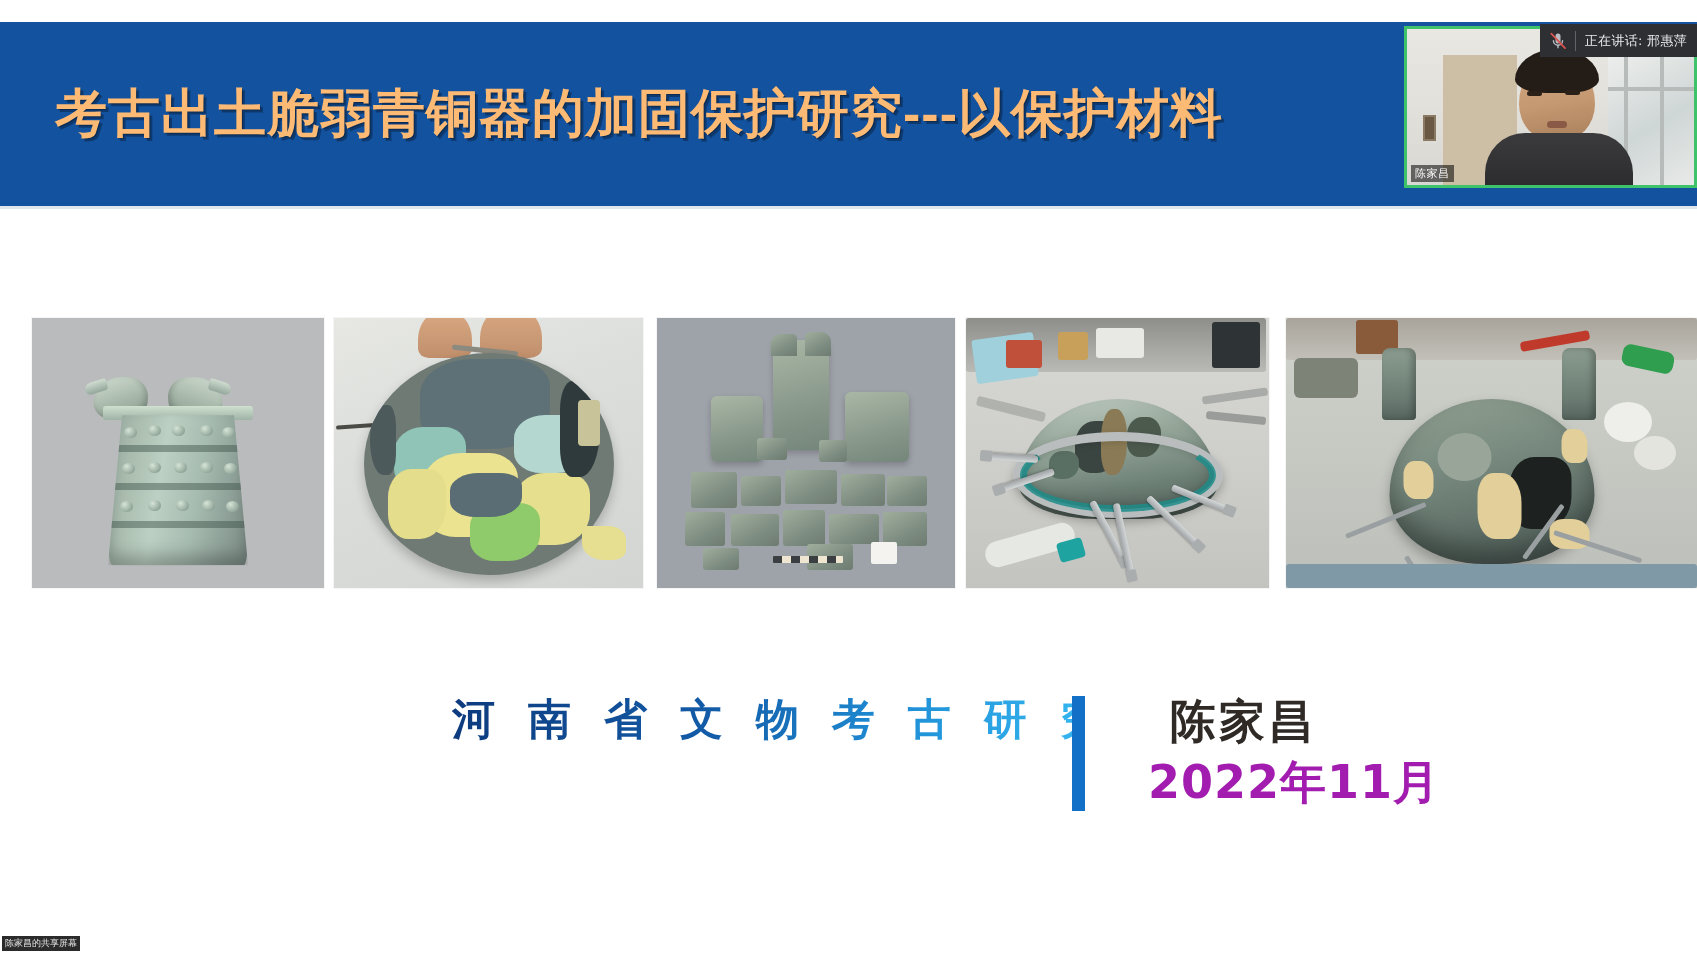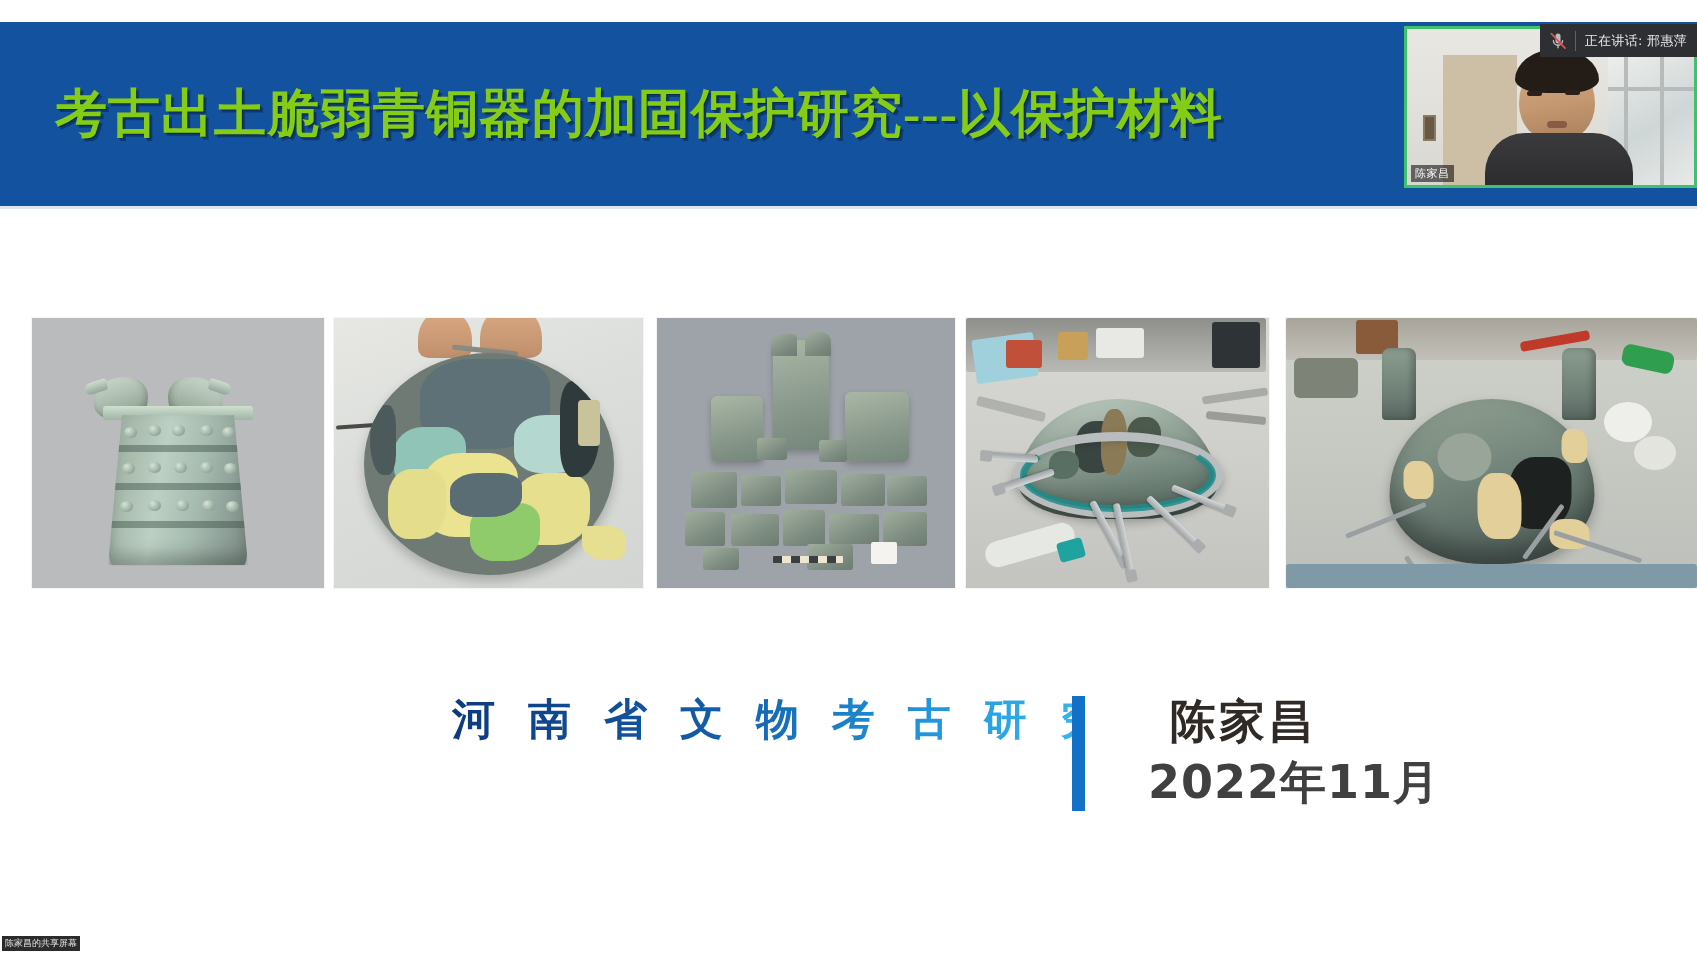--- a/index.html
+++ b/index.html
@@ -22,14 +22,14 @@
     background:#dfe6ee;
   }
   #title-text{
-    color:#84cc16;
+    color:#fdba74;
     font-size:52px;
     font-weight:bold;
     letter-spacing:1px;
     white-space:nowrap;
     margin-left:55px;
     text-shadow: 3px 3px 0 rgba(0,0,0,0.30), 1px 1px 0 rgba(0,0,0,0.25);
-    font-family:Liberation Serif, serif;
+    font-family:Liberation Sans, sans-serif;
   }
 
   

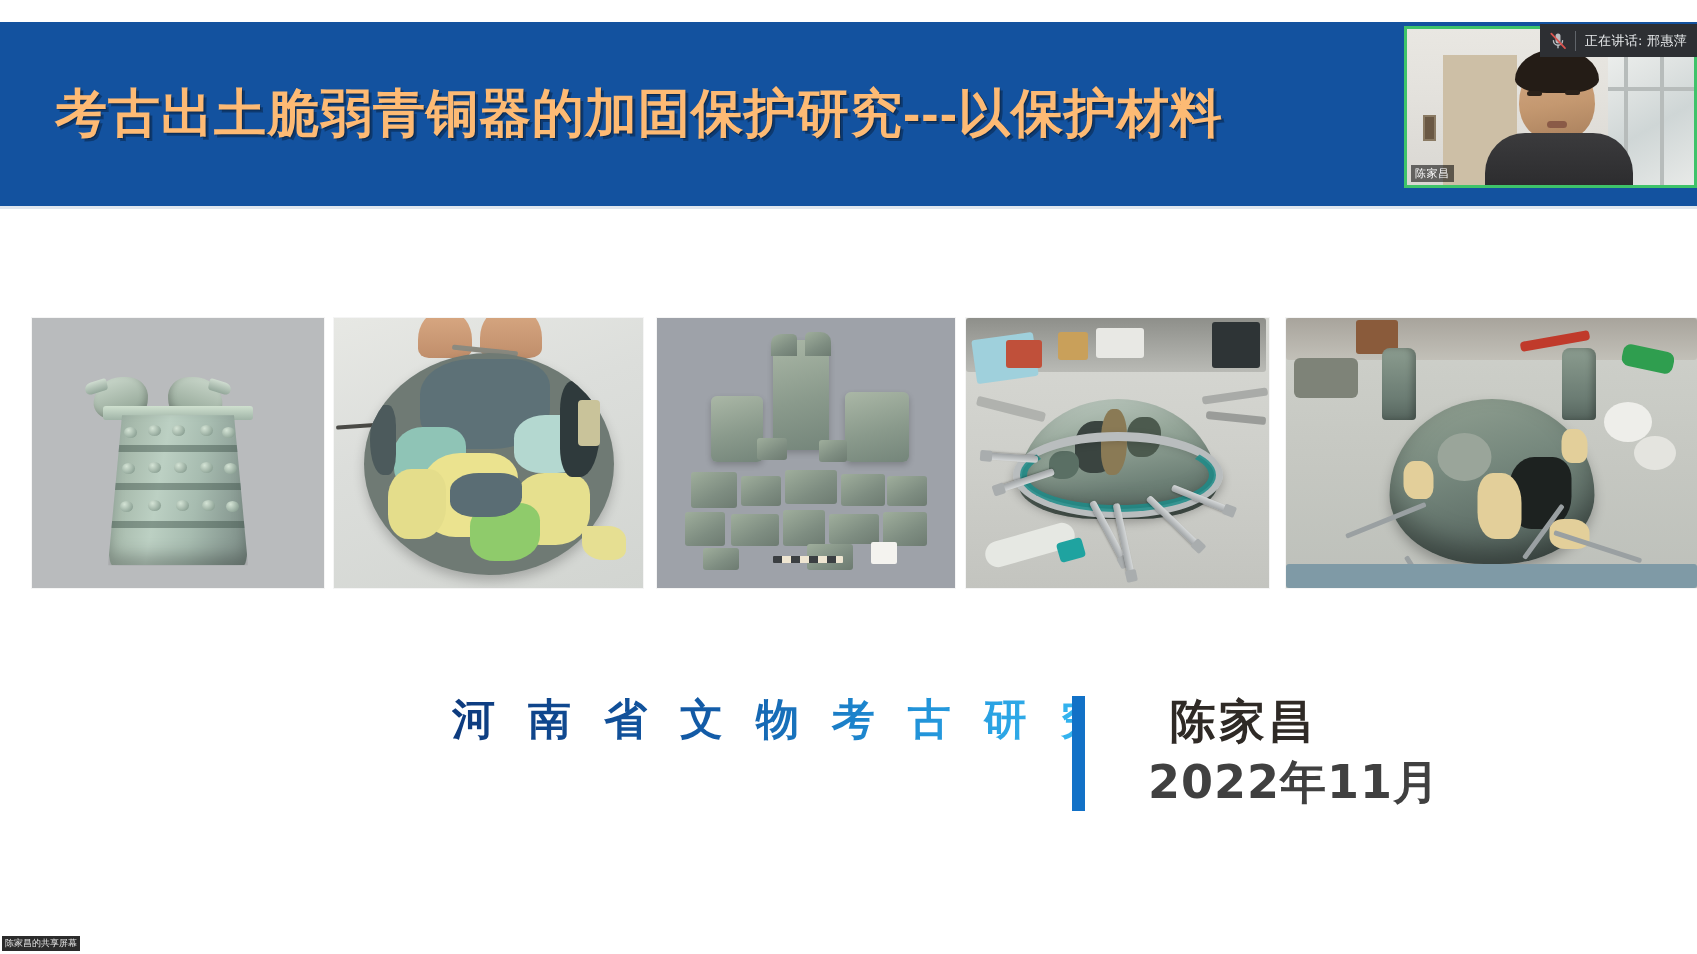--- a/index.html
+++ b/index.html
@@ -185,7 +185,7 @@
     font-family:"DejaVu Sans","Liberation Sans",sans-serif;
   }
   #presenter-date{
-    font-size:46px; font-weight:bold; color:#404040; letter-spacing:1px;
+    font-size:46px; font-weight:bold; color:#a21caf; letter-spacing:1px;
     line-height:60px;
     font-family:"DejaVu Sans","Liberation Sans",sans-serif;
   }

